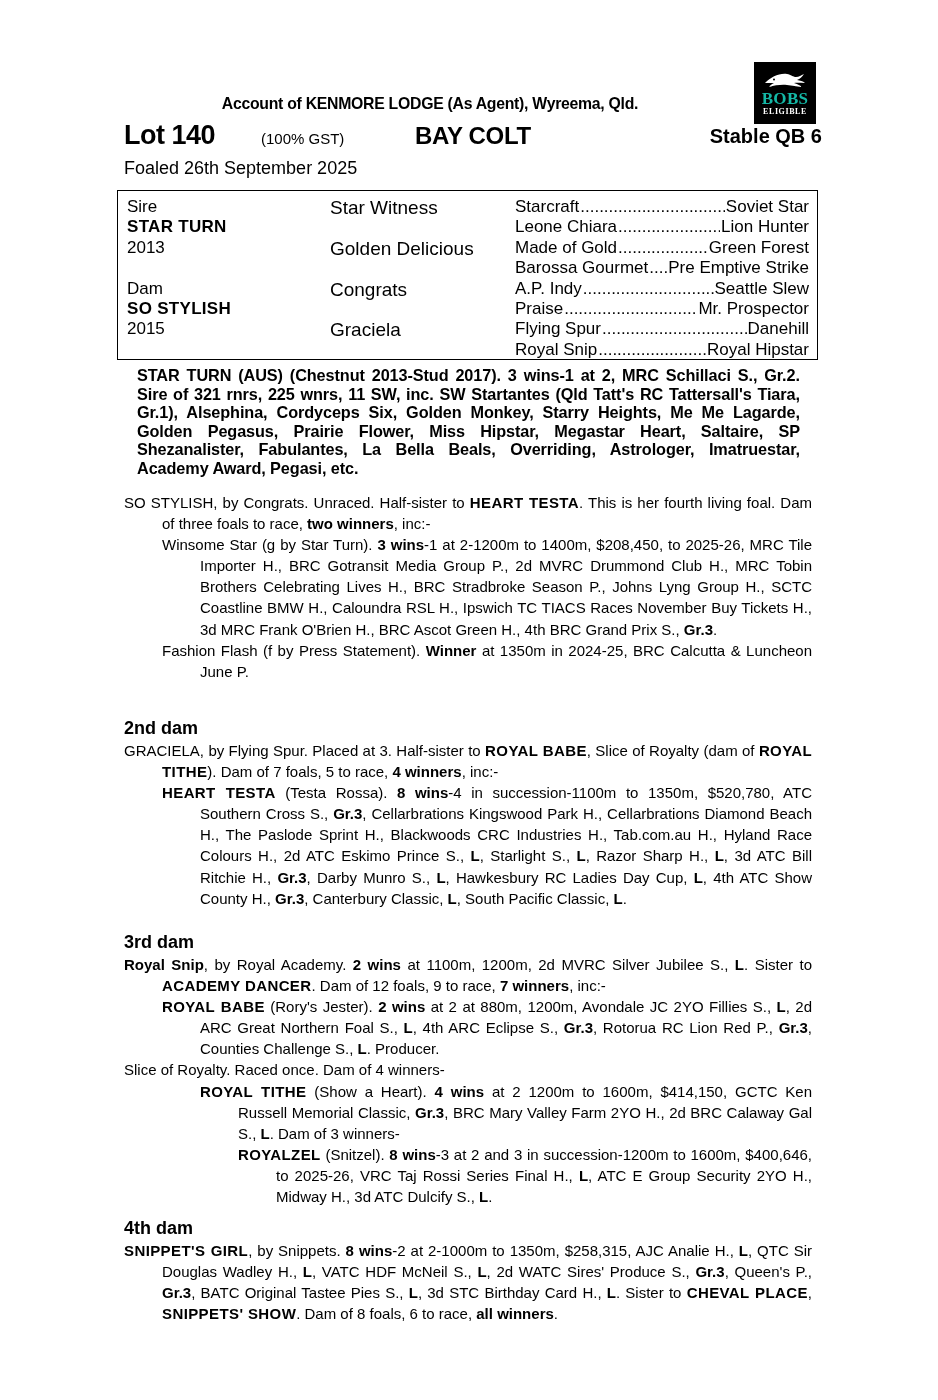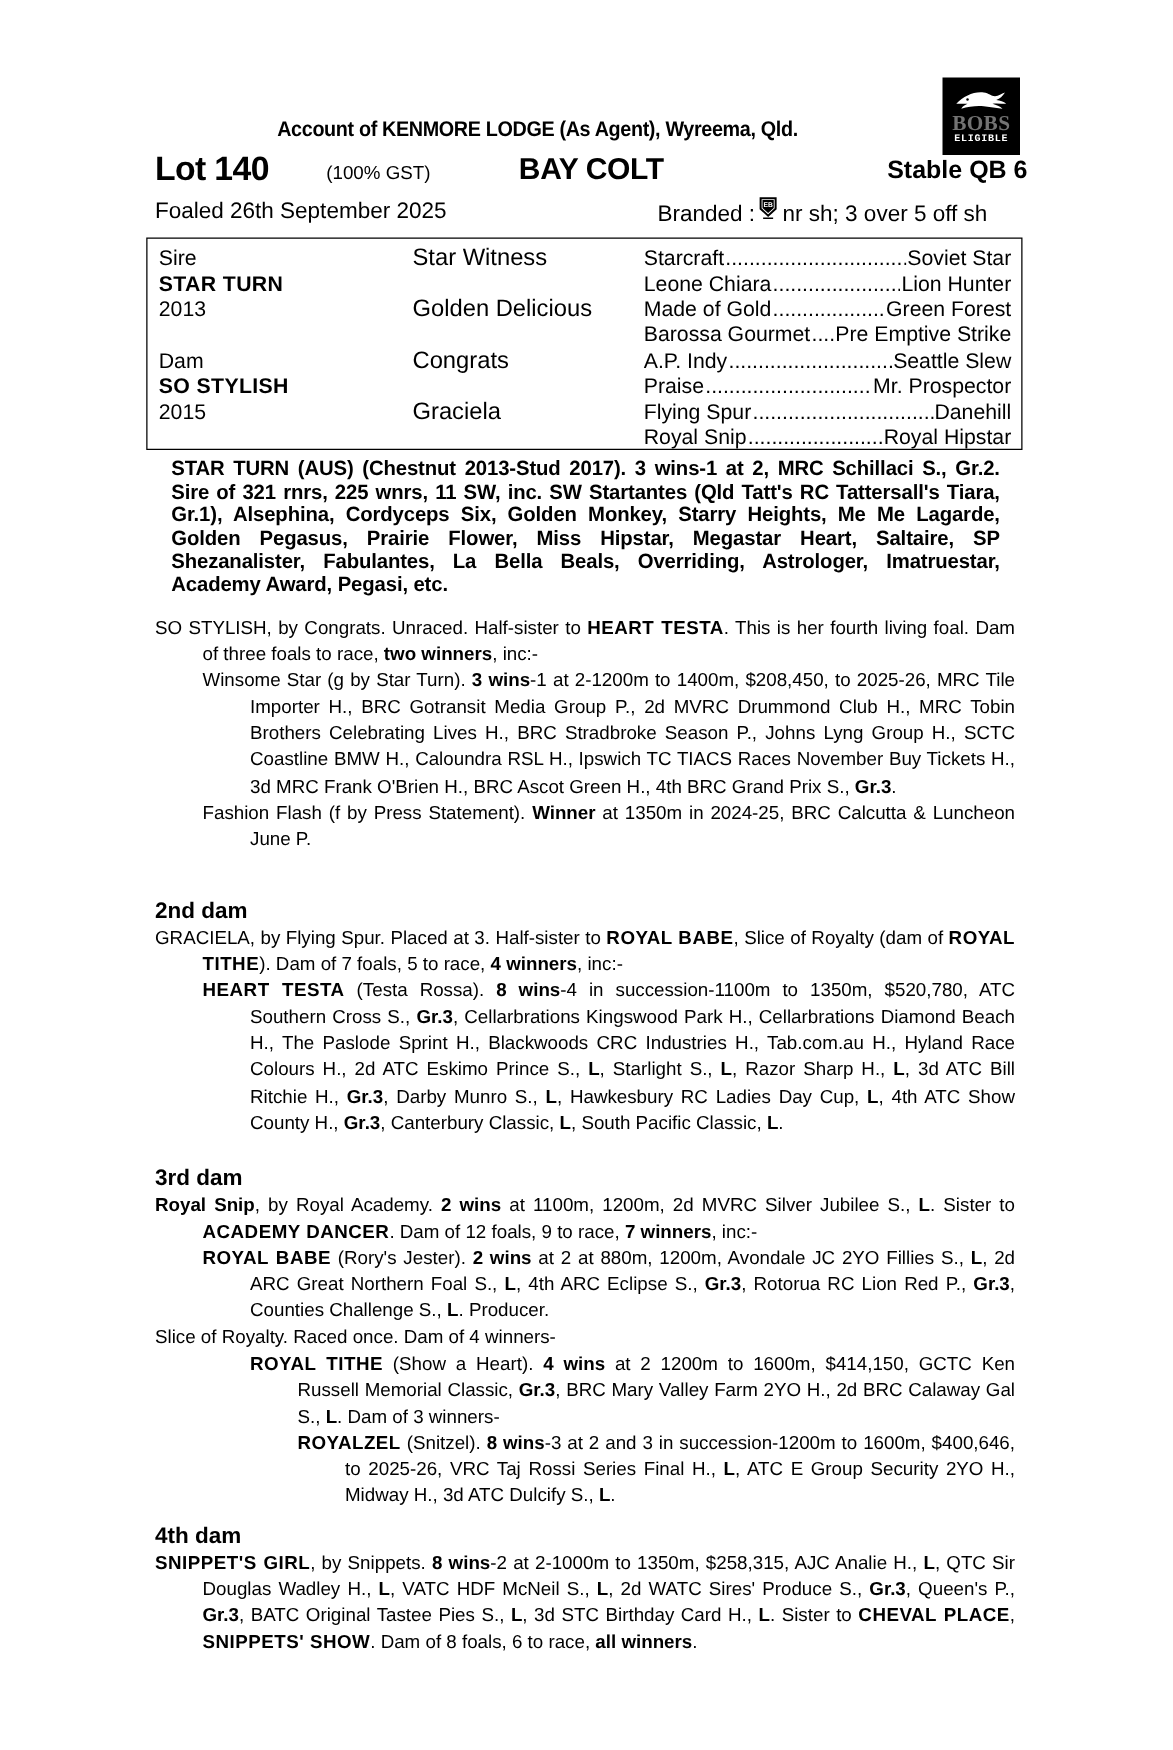--- a/index.html
+++ b/index.html
@@ -37,7 +37,7 @@
   }
   .bobs-logo svg { display: block; }
   .bobs-word {
-    color: #737373;
+    color: #14b8a6;
     font-family: "Liberation Serif", serif;
     font-weight: bold;
     font-size: 17px;

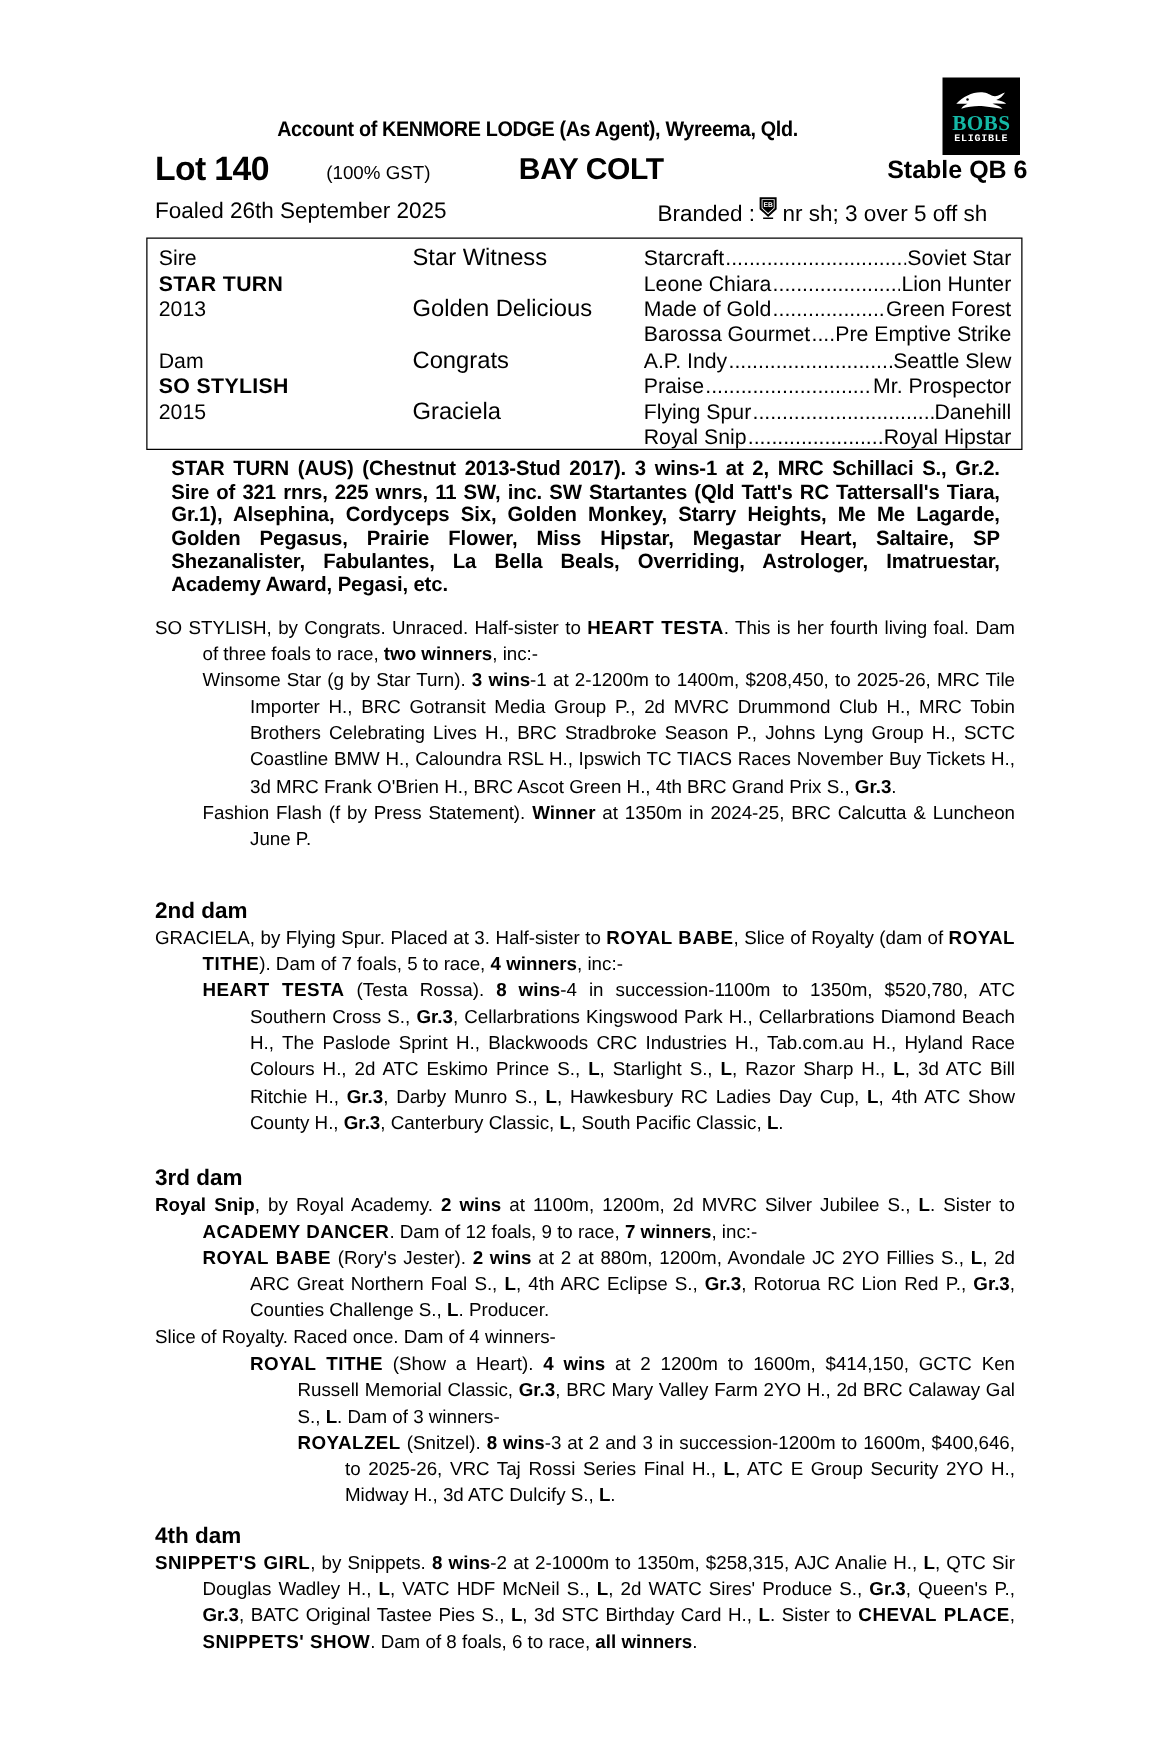--- a/index.html
+++ b/index.html
@@ -46,7 +46,7 @@
   }
   .bobs-sub {
     color: #ffffff;
-    font-family: Liberation Mono, monospace;
+    font-family: Liberation Serif, serif;
     font-weight: bold;
     font-size: 8px;
     line-height: 9px;

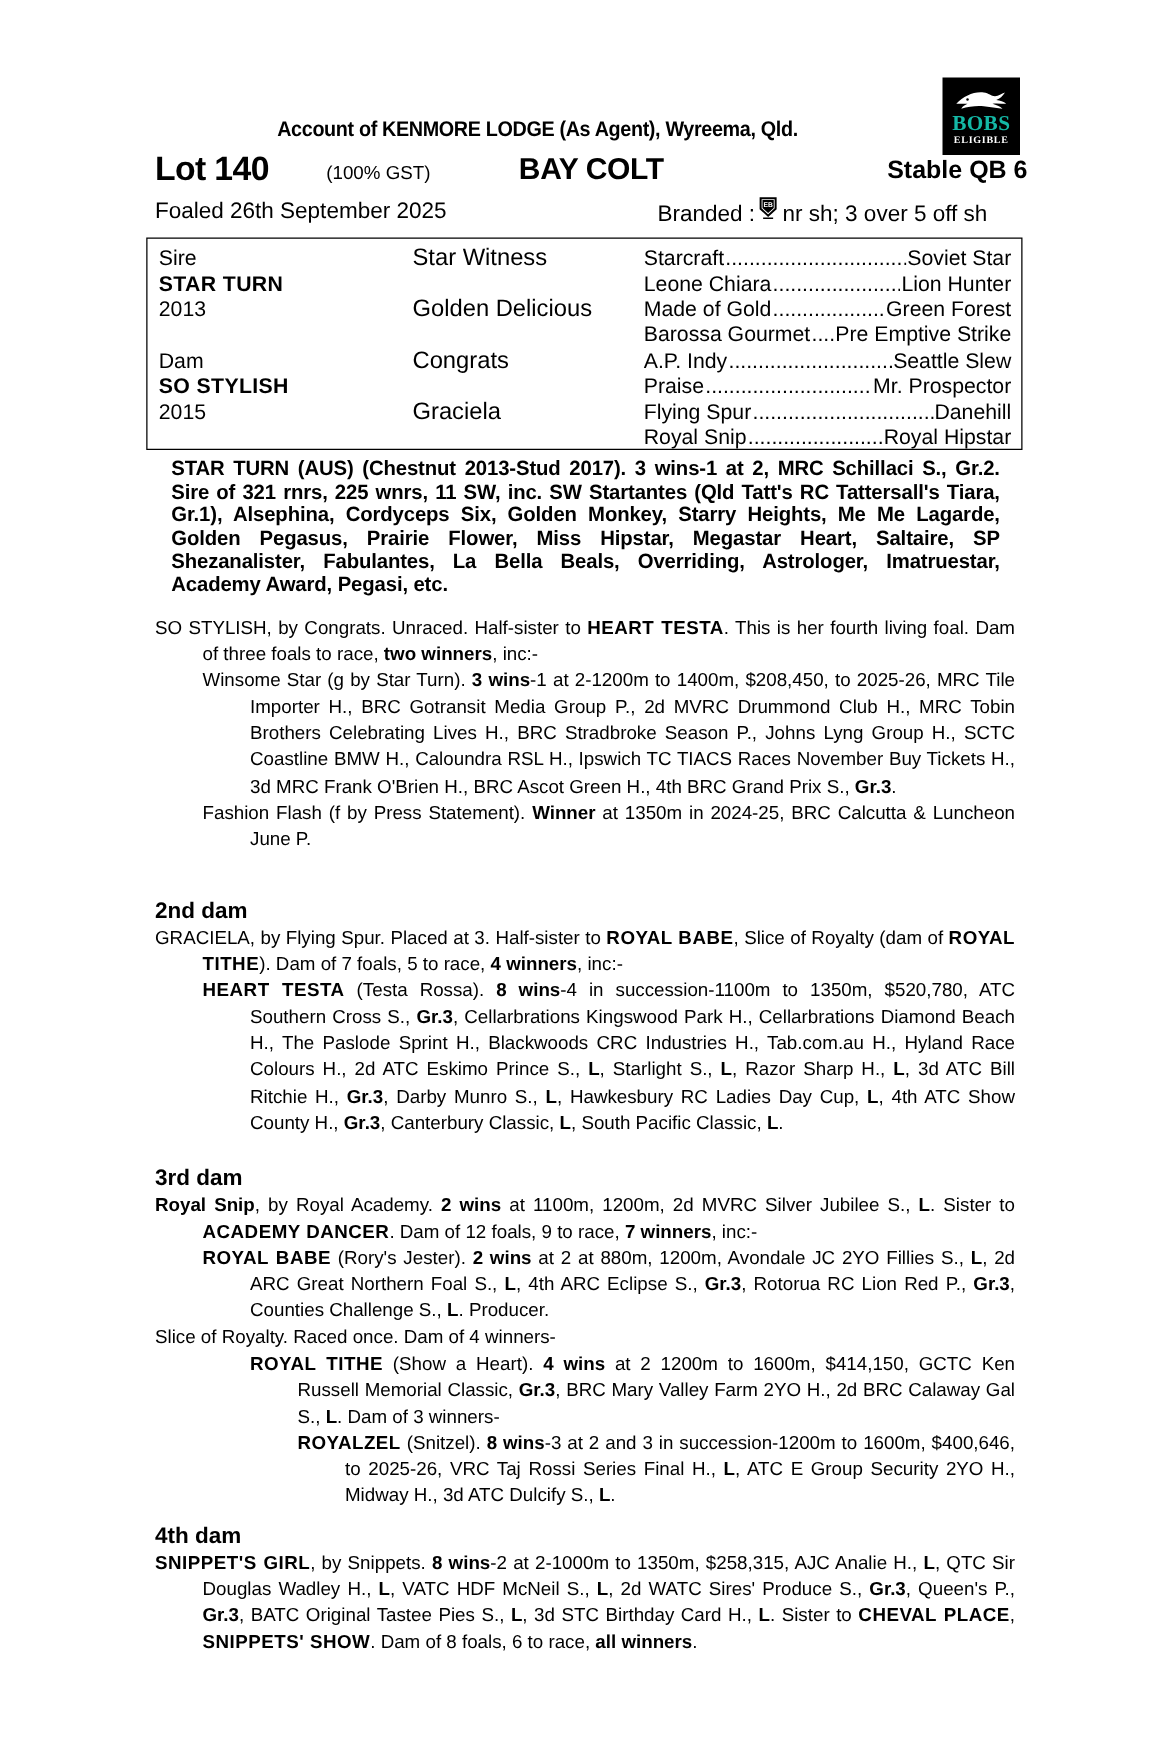--- a/index.html
+++ b/index.html
@@ -236,18 +236,6 @@
 
   <div class="foaled-row">
     <span class="foaled-text">Foaled 26th September 2025</span>
-    <span class="branded-wrap">
-      <span>Branded :</span>
-      <span class="brand-glyph">
-        <svg width="17" height="21" viewBox="0 0 17 21">
-          <path d="M2.5 2.5 H14.5 V11 L8.5 16.5 L2.5 11 Z" fill="none" stroke="#000000" stroke-width="1.6"></path>
-          <path d="M4 4 H13 V10.3 L8.5 14.3 L4 10.3 Z" fill="#000000"></path>
-          <text x="8.5" y="9.6" font-family="Liberation Sans, sans-serif" font-size="5.4" font-weight="bold" fill="#ffffff" text-anchor="middle">EB</text>
-          <path d="M4.5 18.6 H12.5" stroke="#000000" stroke-width="1.3"></path>
-        </svg>
-      </span>
-      <span>nr sh; 3 over 5 off sh</span>
-    </span>
   </div>
 
   <div class="ped-table">

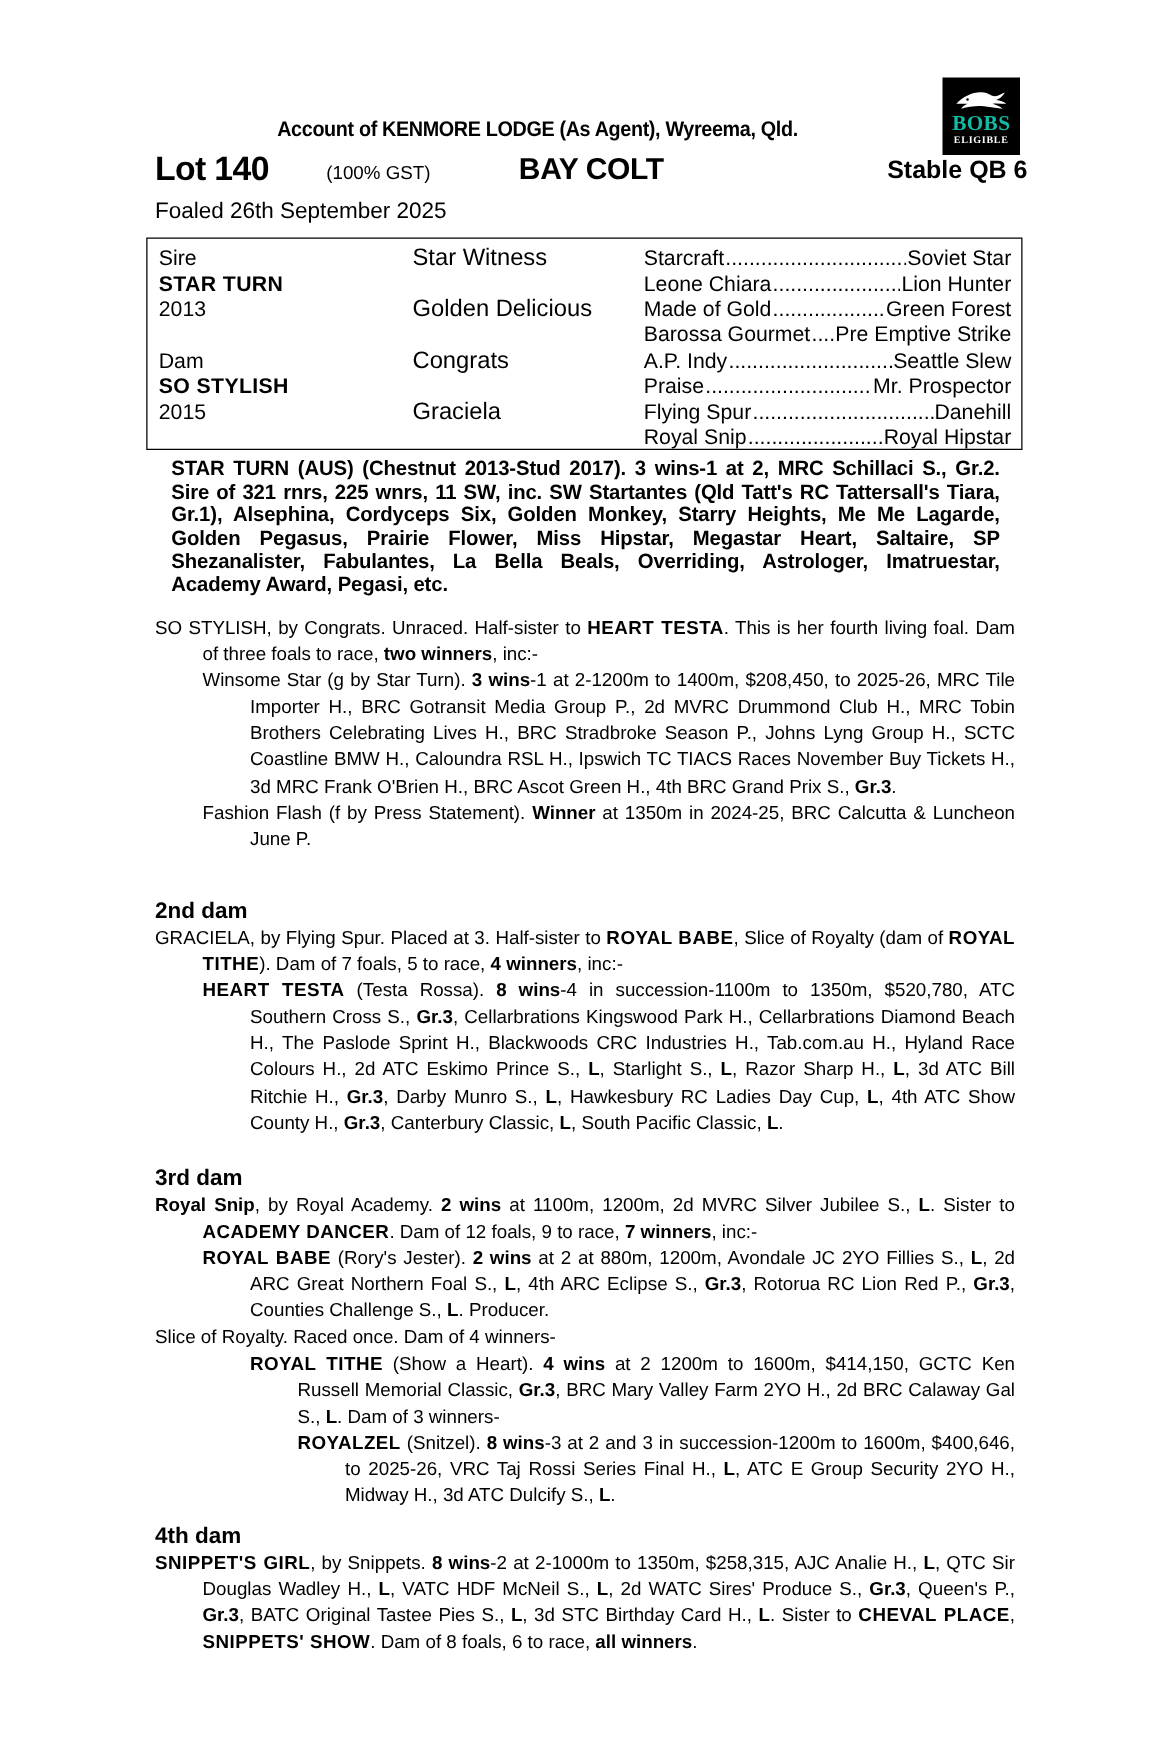--- a/index.html
+++ b/index.html
@@ -145,7 +145,6 @@
   .ped-row {
     display: flex;
     height: 20.4px;
-    align-items: center;
   }
   .ped-c1 { width: 212px; padding-left: 9px; box-sizing: border-box; font-size: 17px; }
   .ped-c2 { width: 185px; font-size: 19px; }

